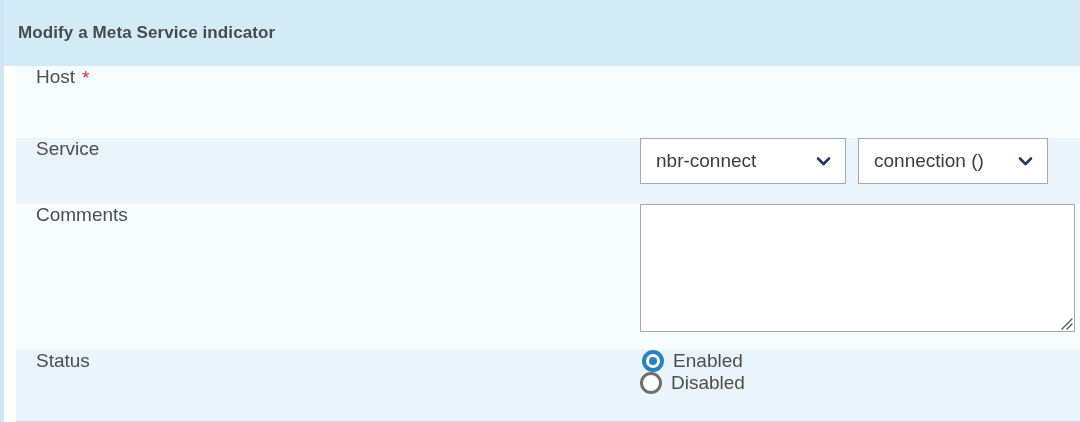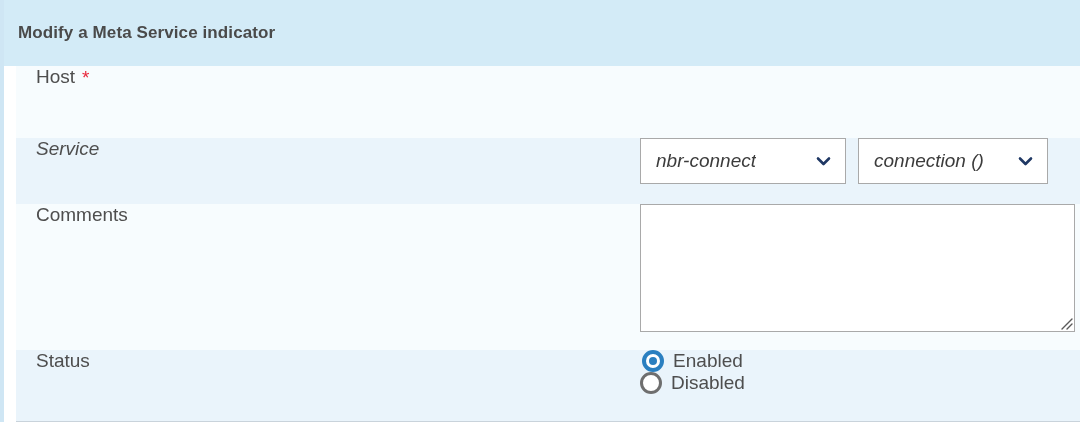--- a/index.html
+++ b/index.html
@@ -49,7 +49,7 @@
   .row-tint-b { background: #f7fcfe; }
 
   .row-host     { height: 72px; }
-  .row-service  { height: 66px; font-style: italic; }
+  .row-service  { height: 66px; }
   .row-comments { height: 146px; }
   .row-status   { height: 72px; border-bottom: 1px solid #c9d3db; }
 

